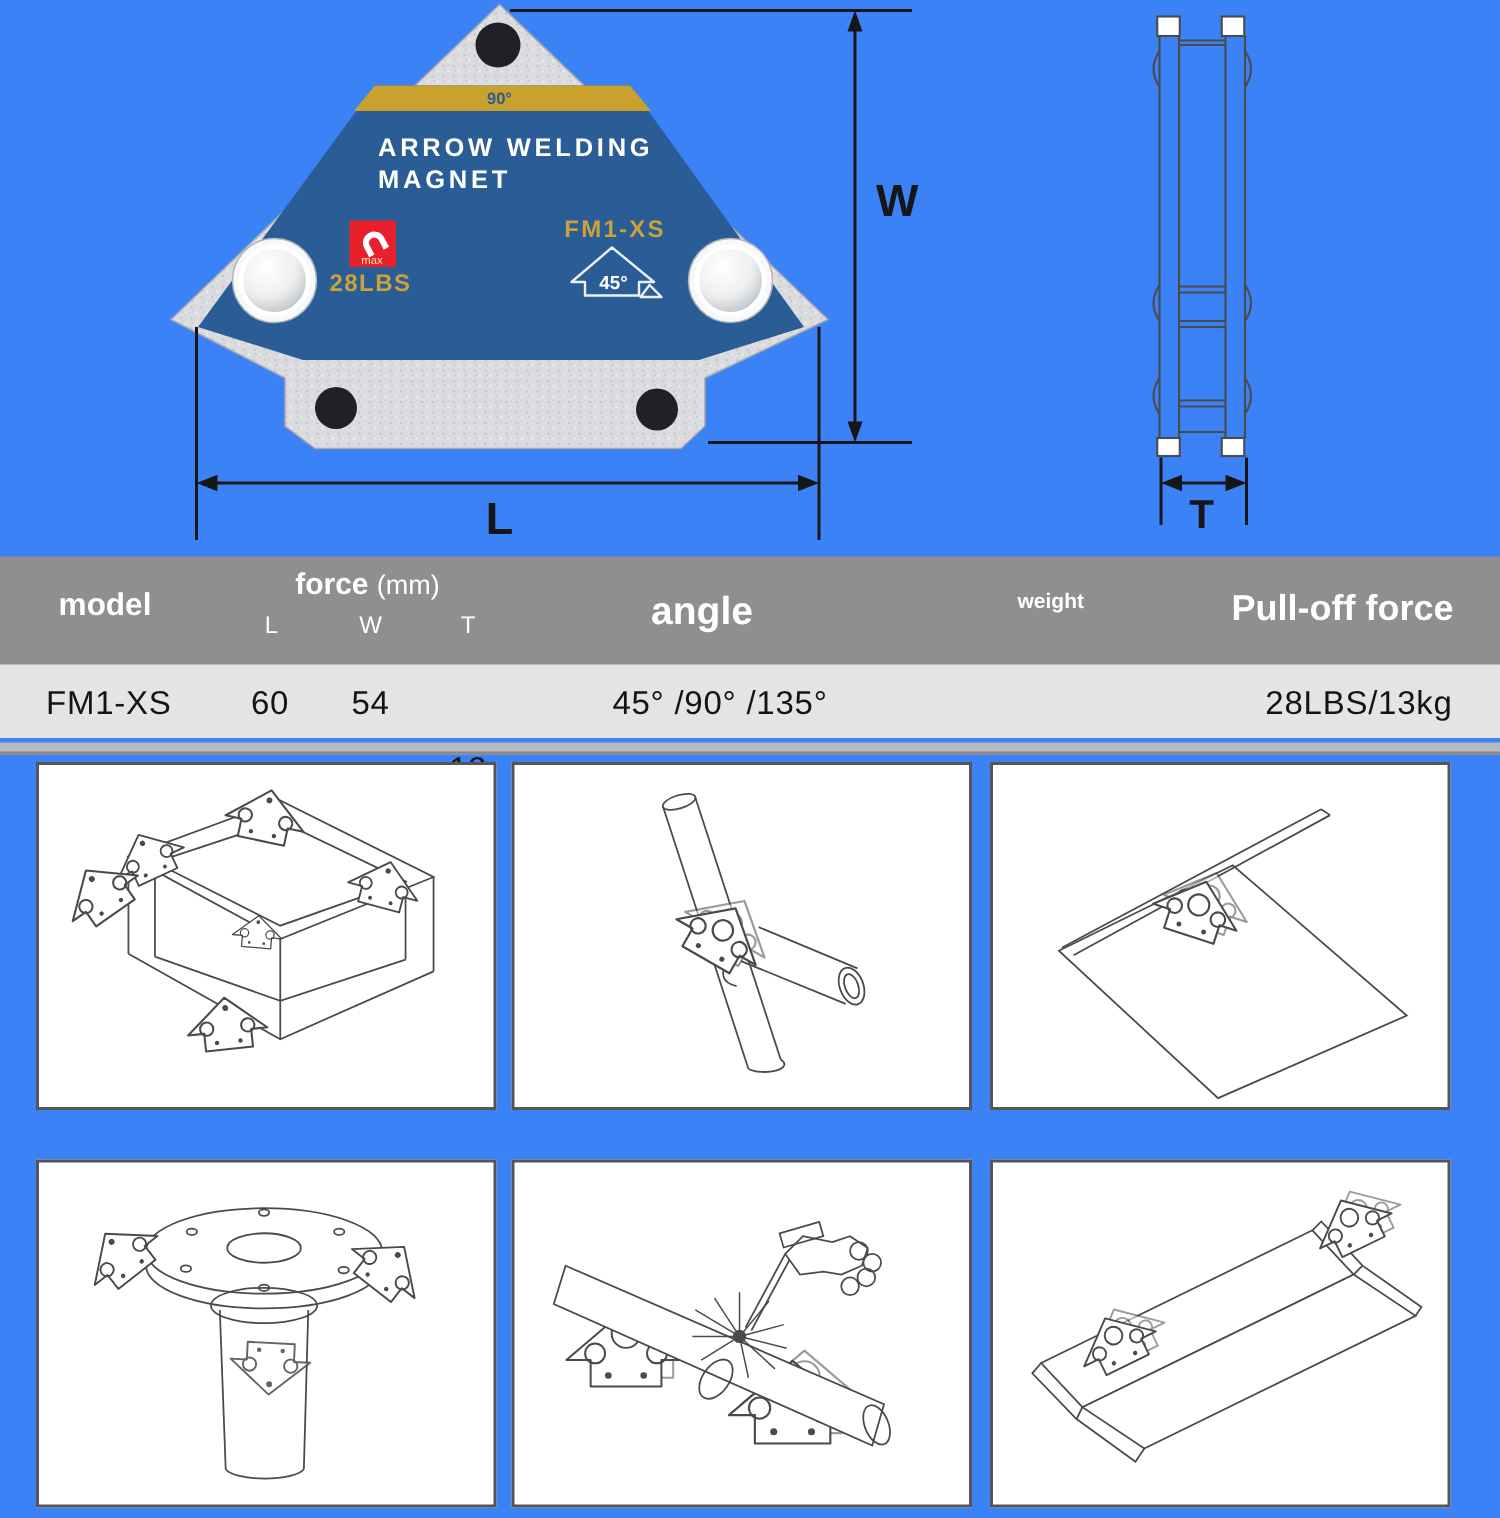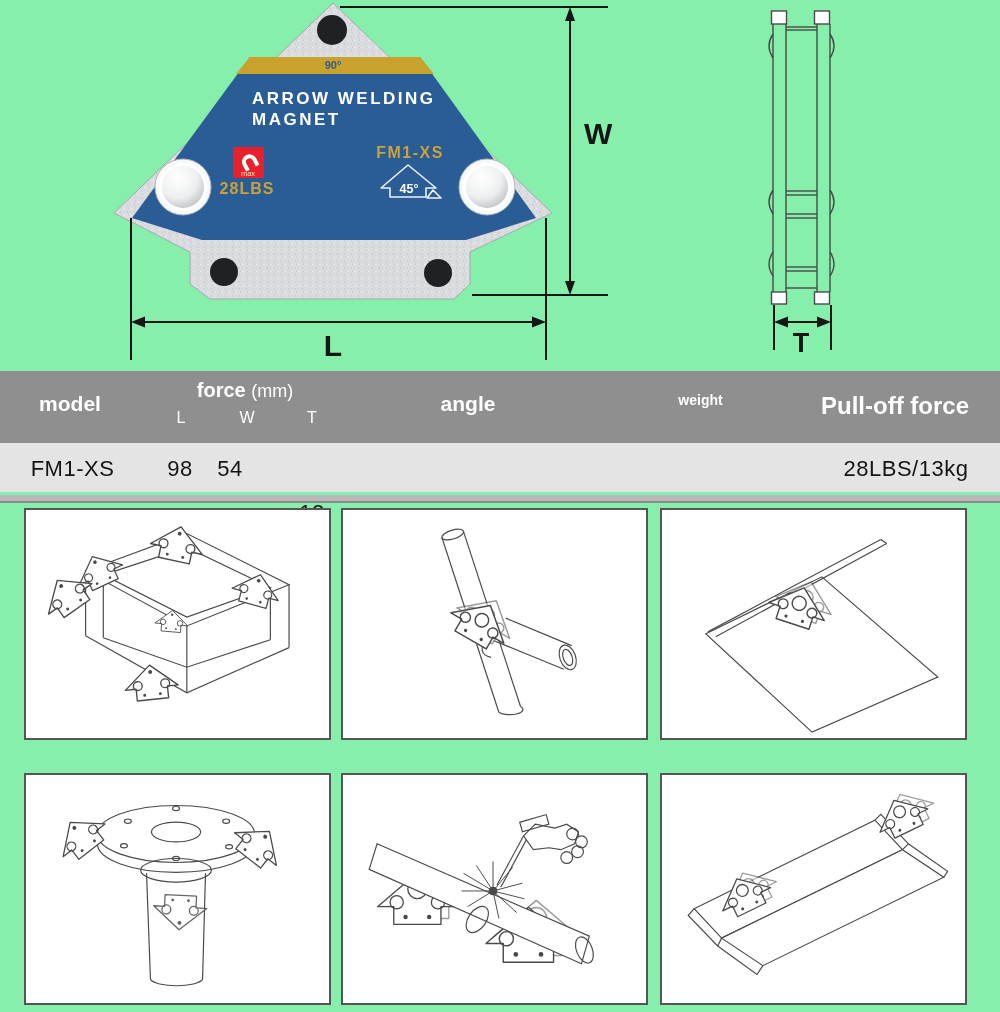--- a/index.html
+++ b/index.html
@@ -3,7 +3,7 @@
 <meta charset="utf-8">
 <style>
   html,body{margin:0;padding:0;background:#fff;}
-  .page{position:relative;width:1000px;height:1012px;background:#86efac;overflow:hidden;
+  .page{position:relative;width:1000px;height:1012px;background:#3b82f6;overflow:hidden;
         font-family:"Liberation Sans",sans-serif;}
   .hero-svg{position:absolute;top:0;left:0;}
   svg text{font-family:"Liberation Sans",sans-serif;}

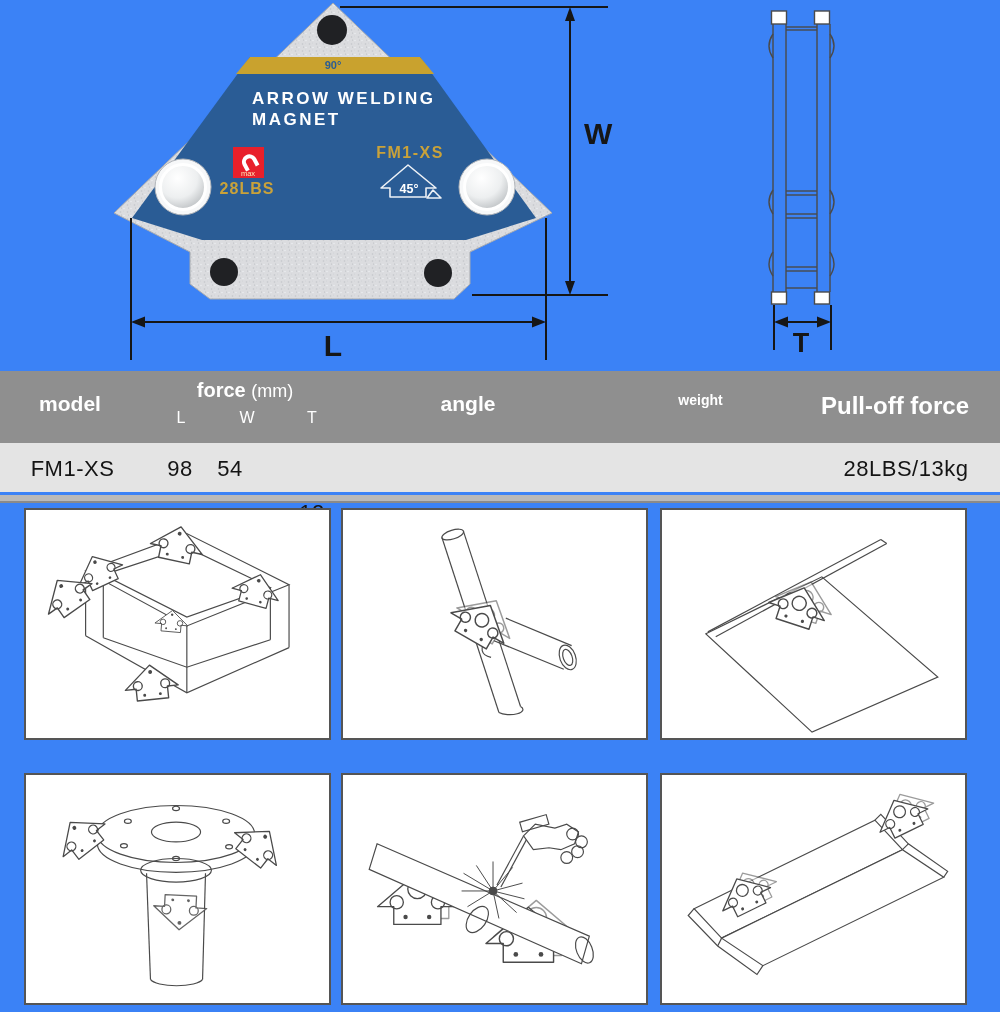--- a/index.html
+++ b/index.html
@@ -16,7 +16,7 @@
   .h-size .unit{font-weight:normal;font-size:18px;}
   .h-sub{top:38px;width:22px;font-size:16px;font-weight:normal;}
   .h-sub-l{left:170px;} .h-sub-w{left:236px;} .h-sub-t{left:301px;}
-  .h-angle{left:388px;top:21px;width:160px;font-size:21px;font-weight:bold;}
+  .h-angle{left:388px;top:21px;width:160px;font-size:26px;font-weight:bold;}
   .h-weight{left:618px;top:21px;width:165px;font-size:14px;font-weight:bold;}
   .h-pull{left:795px;top:21px;width:200px;font-size:24px;font-weight:bold;}
 

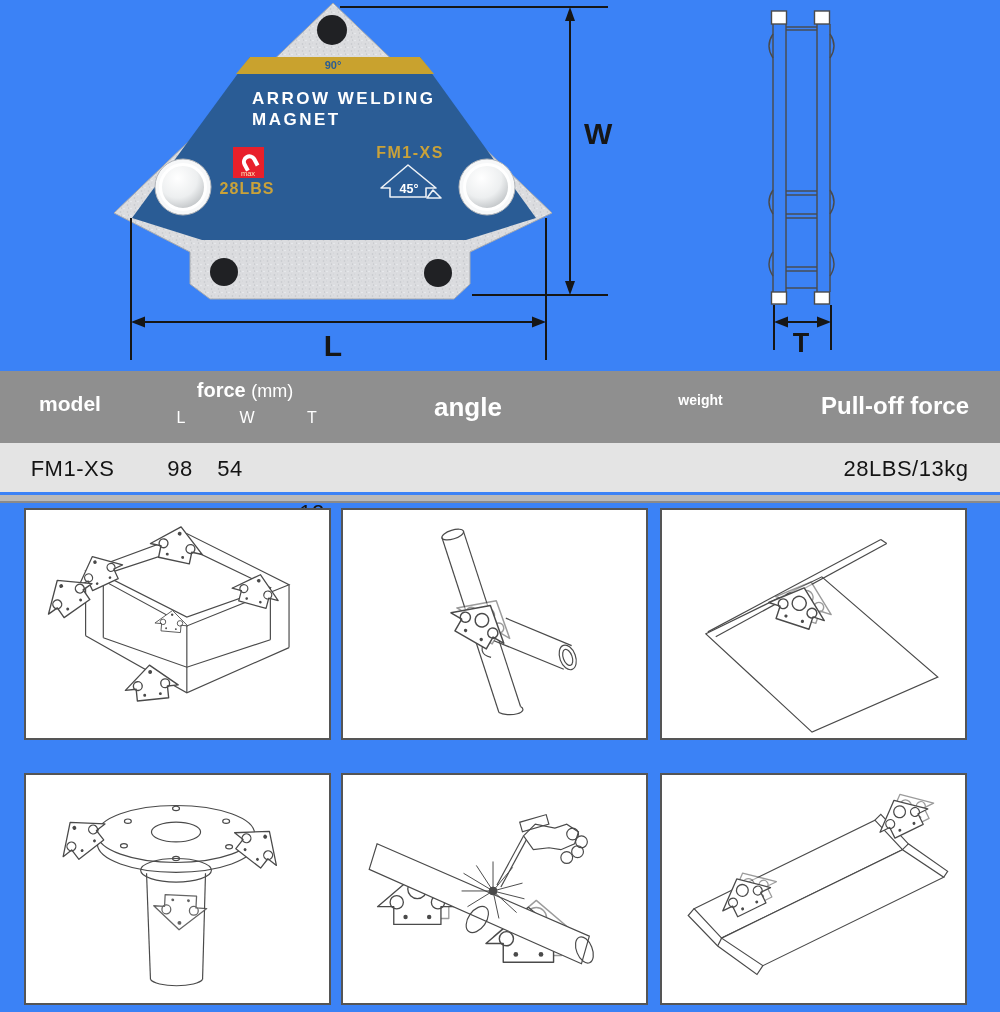--- a/index.html
+++ b/index.html
@@ -165,7 +165,7 @@
 
   <div class="tbl-row">
     <div class="cell c-model">FM1-XS</div>
-    <div class="cell c-l">98</div>
+    <div class="cell c-l">60</div>
     <div class="cell c-w">54</div>
     <div class="cell c-t">12</div>
     <div class="cell c-pull">28LBS/13kg</div>

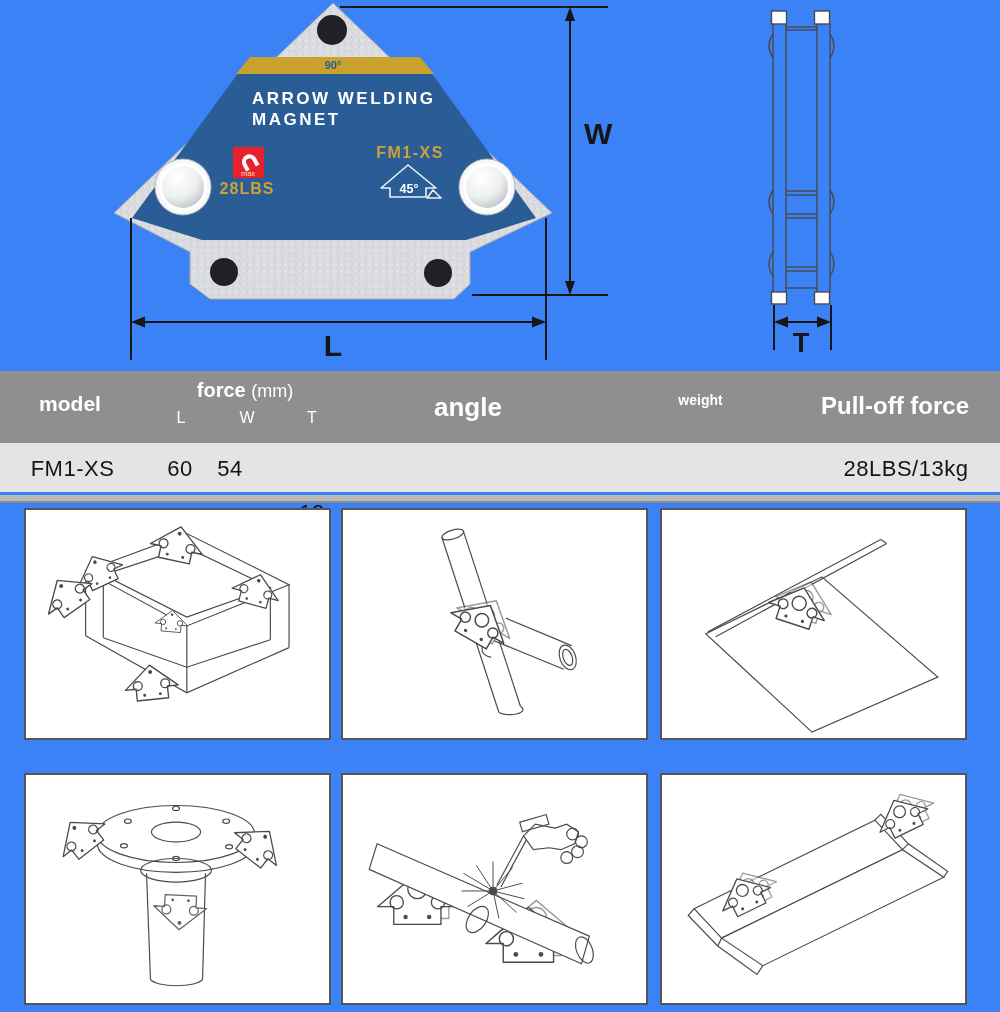--- a/index.html
+++ b/index.html
@@ -23,7 +23,7 @@
   .tbl-row{position:absolute;top:443px;left:0;width:1000px;height:49px;background:#e4e4e4;color:#141414;}
   .tbl-row .cell{position:absolute;top:13px;text-align:center;font-size:22px;letter-spacing:0.5px;}
   .c-model{left:25px;width:95px;}
-  .c-l{left:160px;width:40px;} .c-w{left:210px;width:40px;} .c-t{left:292px;width:40px;margin-top:44px;}
+  .c-l{left:160px;width:40px;} .c-w{left:227px;width:40px;} .c-t{left:292px;width:40px;margin-top:44px;}
   .c-angle{left:375px;width:210px;}
   .c-weight{left:595px;width:212px;}
   .c-pull{left:800px;width:212px;}

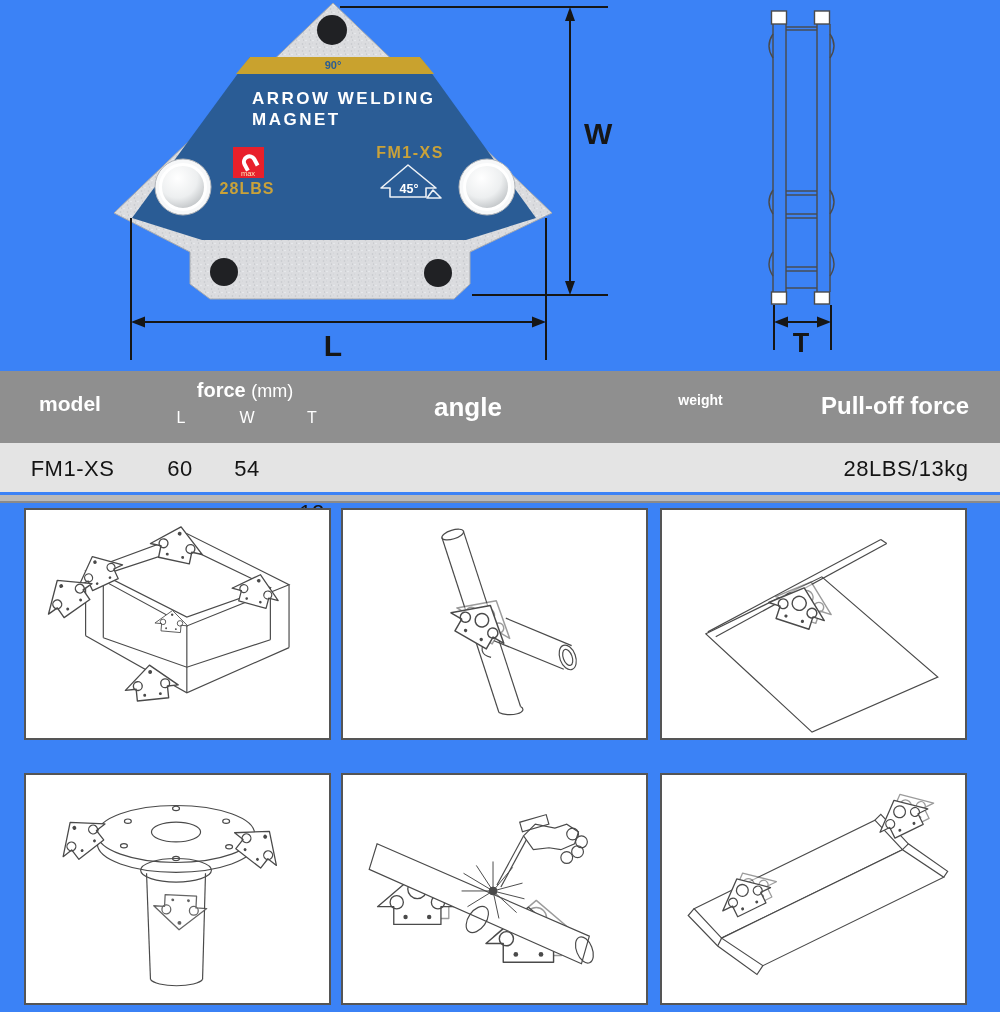--- a/index.html
+++ b/index.html
@@ -168,6 +168,7 @@
     <div class="cell c-l">60</div>
     <div class="cell c-w">54</div>
     <div class="cell c-t">12</div>
+    <div class="cell c-angle">45° /90° /135°</div>
     <div class="cell c-pull">28LBS/13kg</div>
   </div>
   <div class="tbl-strip"></div>

